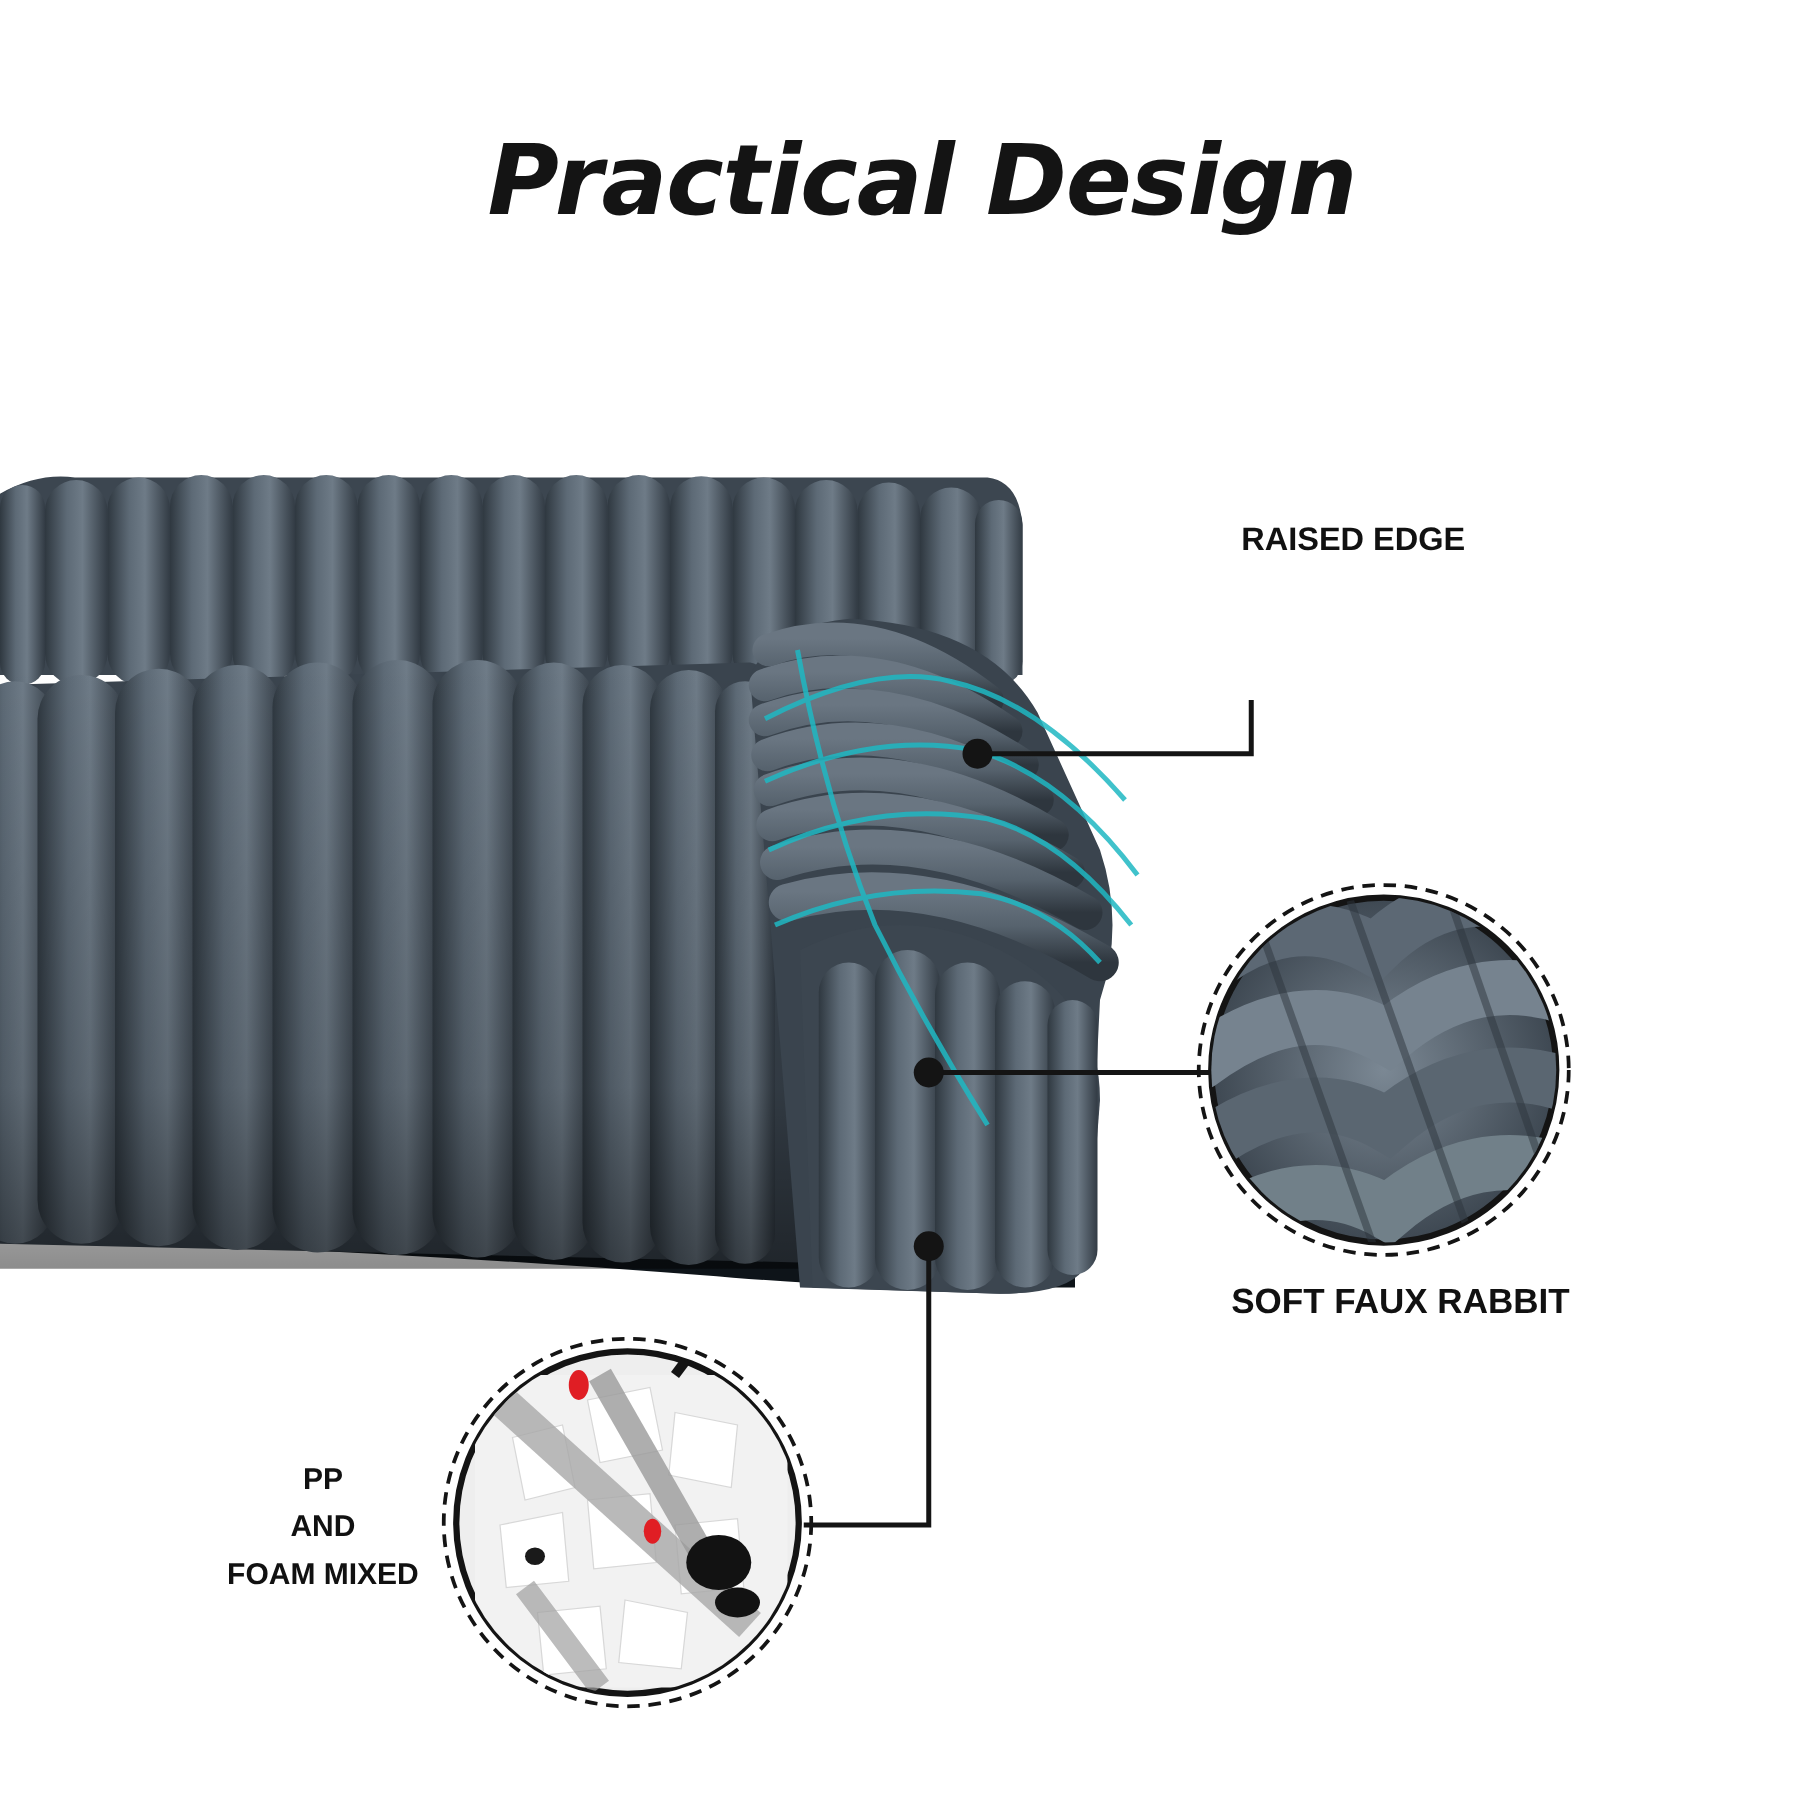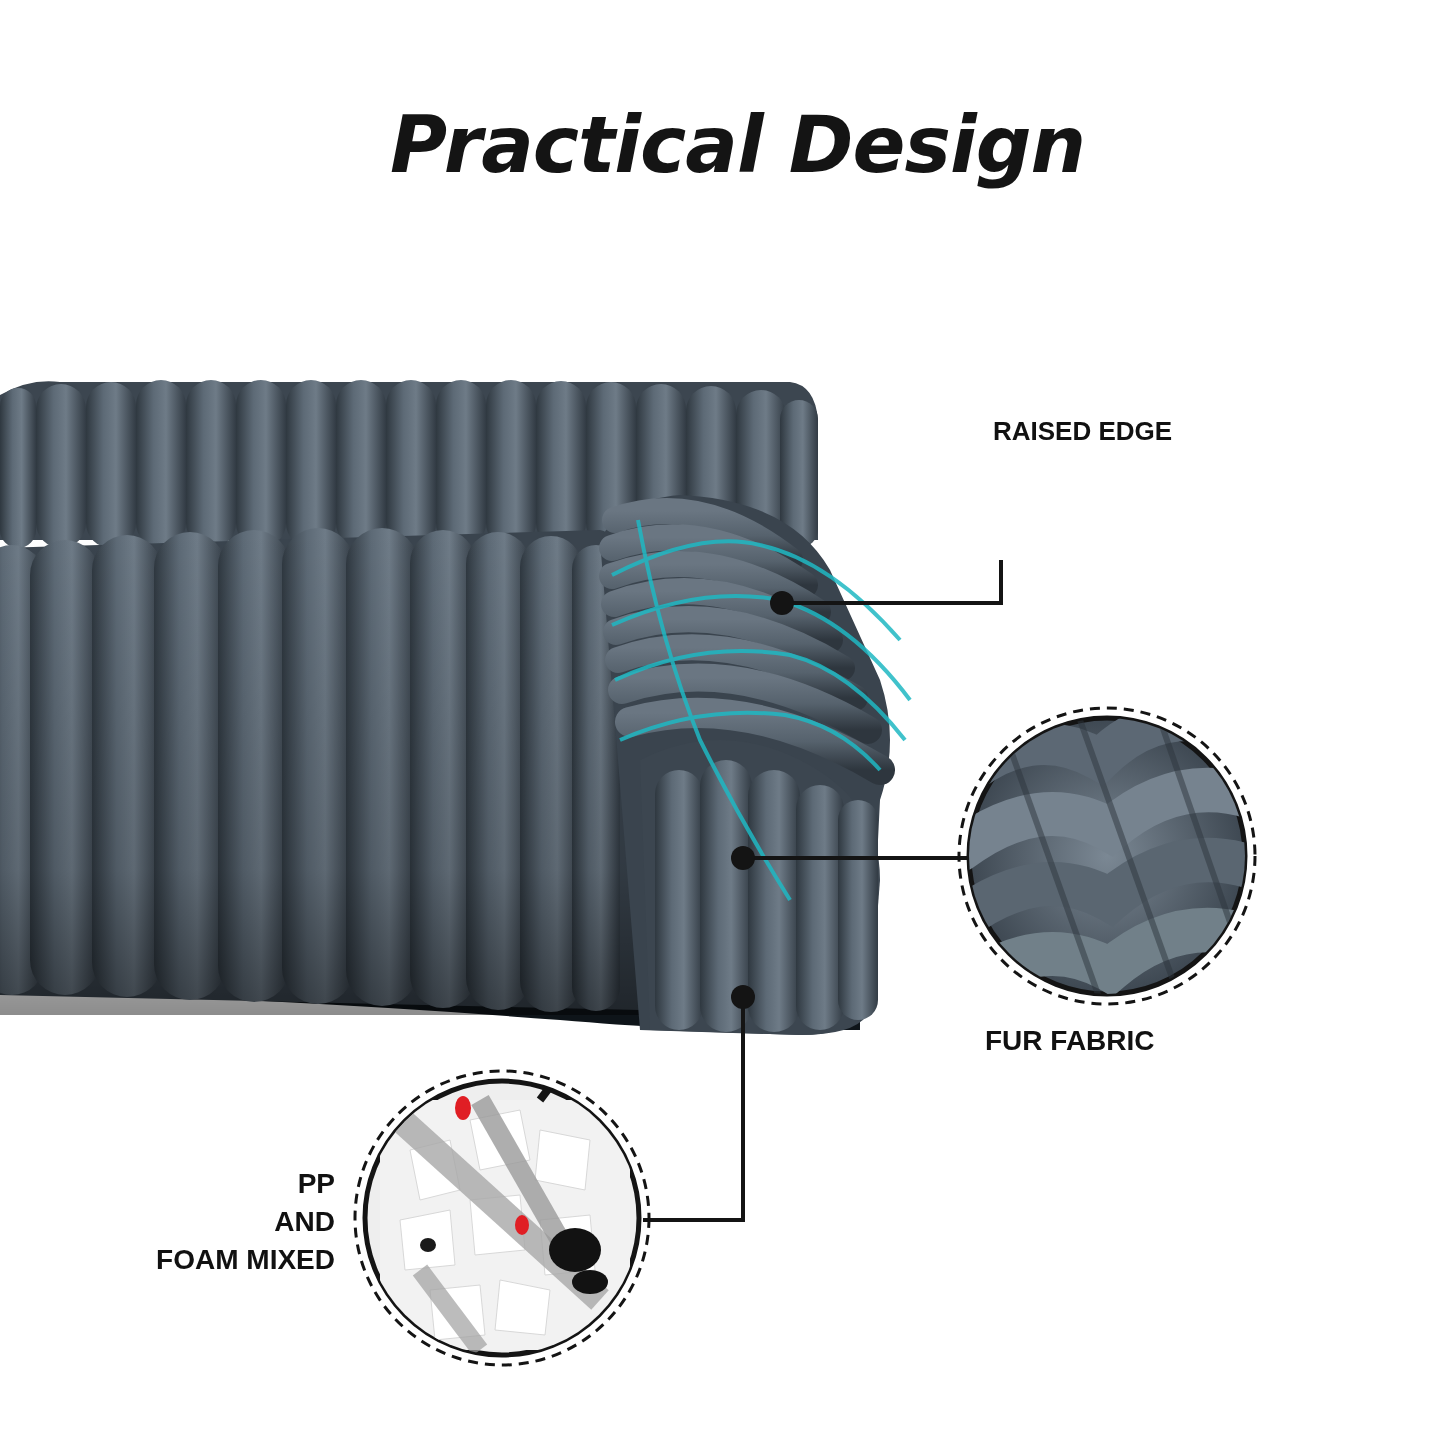--- a/index.html
+++ b/index.html
@@ -179,6 +179,7 @@
 </div>
 
 <div class="label label-fur">
+  <span>SOFT FAUX RABBIT</span>
   <span>FUR FABRIC</span>
 </div>
 

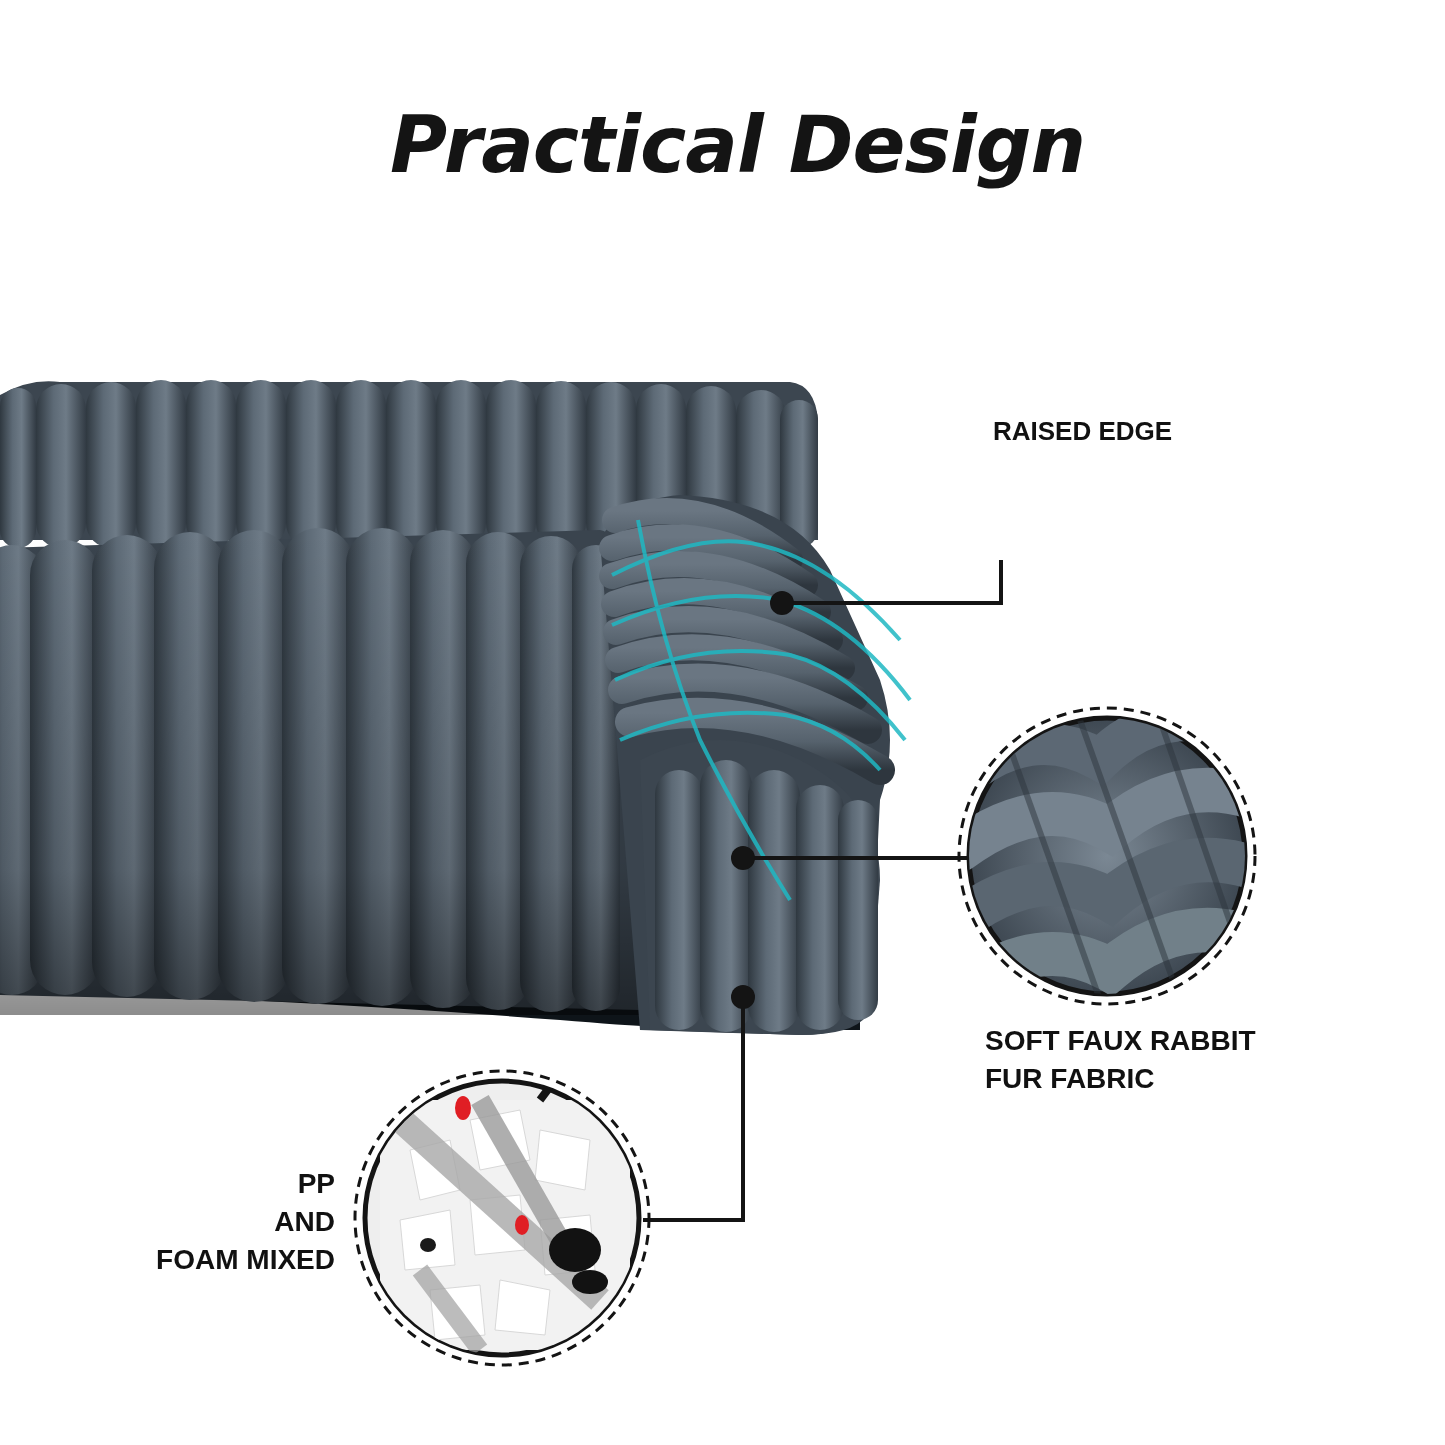--- a/index.html
+++ b/index.html
@@ -180,7 +180,6 @@
 
 <div class="label label-fur">
   <span>SOFT FAUX RABBIT</span>
-  <span>FUR FABRIC</span>
 </div>
 
 <div class="label label-fill">

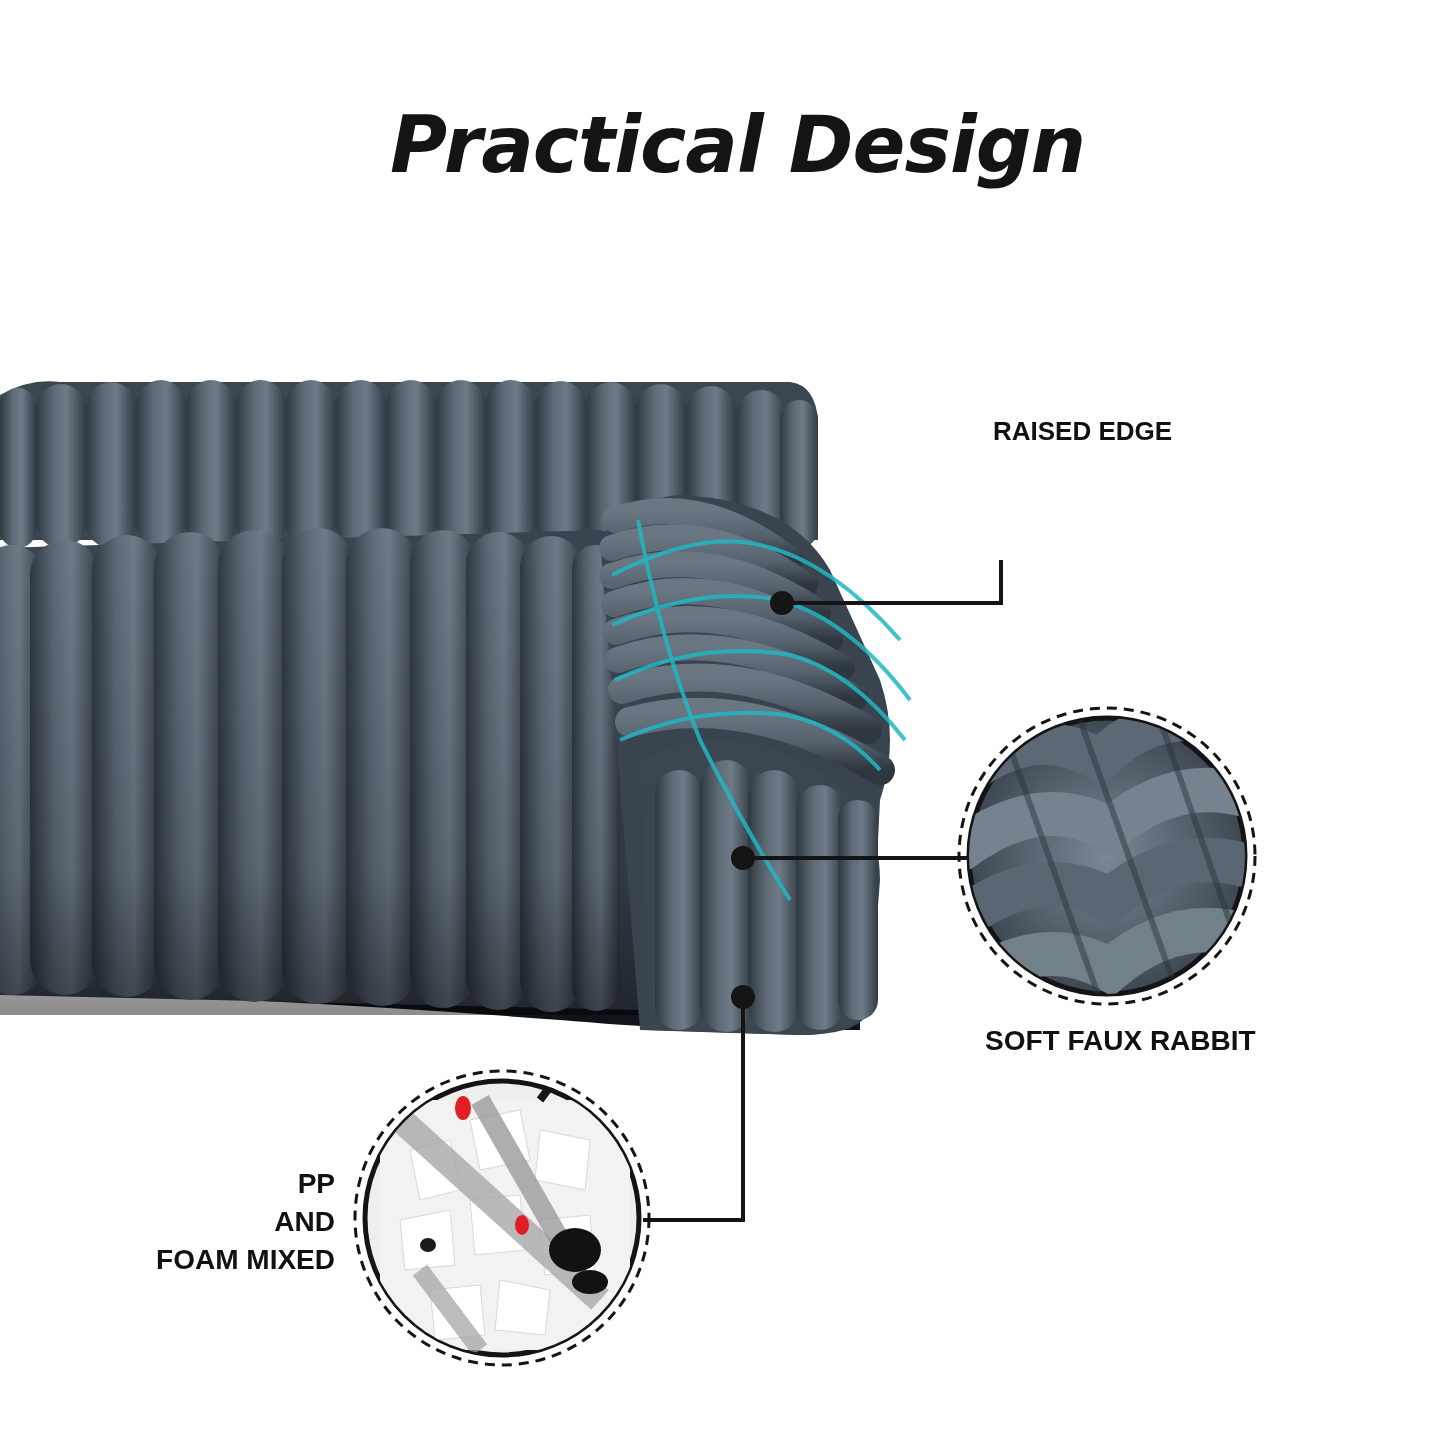--- a/index.html
+++ b/index.html
@@ -13,7 +13,7 @@
     .label span { display: block; }
     .label-raised { left: 993px; top: 408px; font-size: 26px; line-height: 47px; }
     .label-fur { left: 985px; top: 1022px; font-size: 28px; line-height: 38px; }
-    .label-fill { right: 1110px; top: 1165px; font-size: 28px; line-height: 38px; text-align: right; }
+    .label-fill { right: 1110px; top: 1165px; font-size: 24px; line-height: 38px; text-align: center; }
   </style>
 </head>
 <body>

